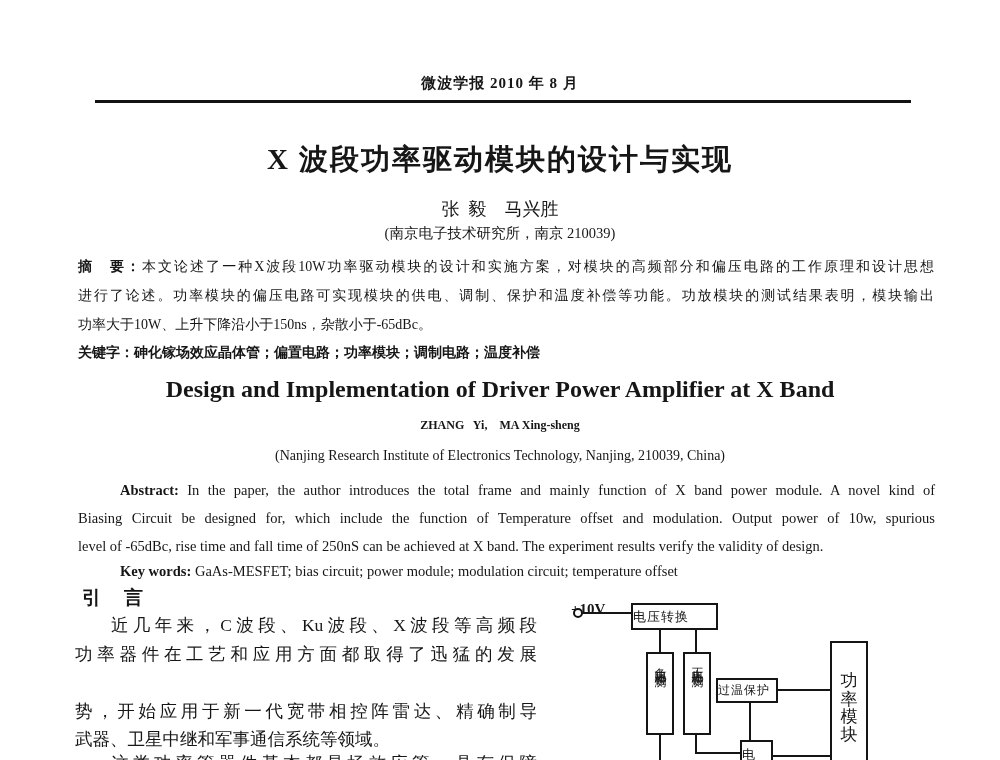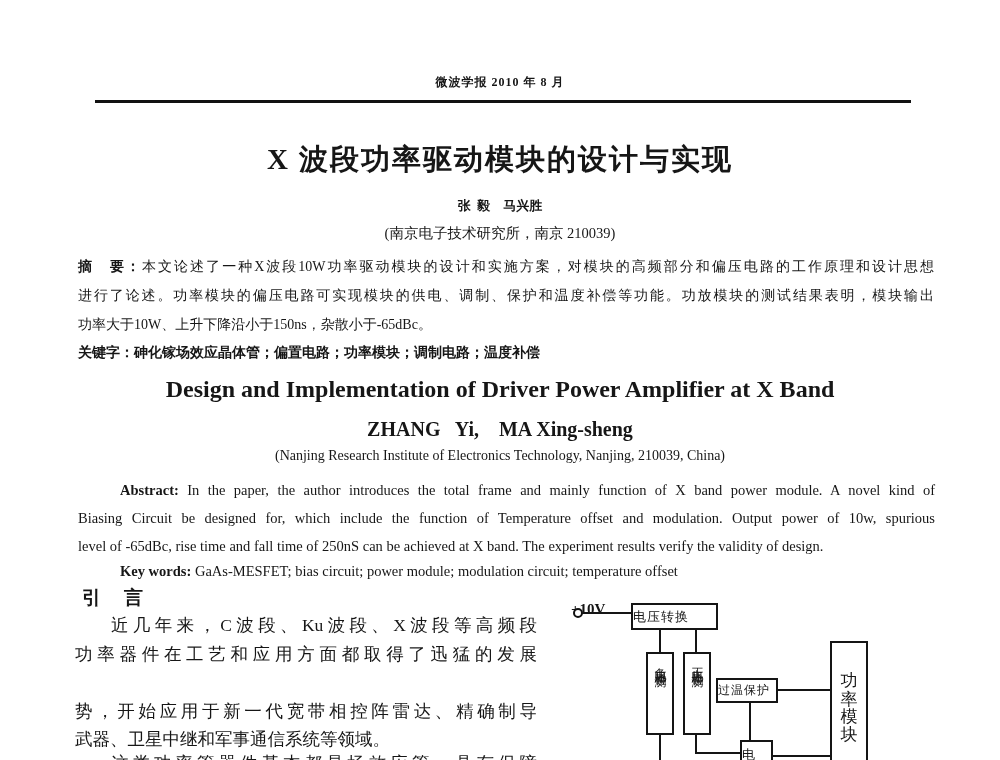--- a/index.html
+++ b/index.html
@@ -16,7 +16,7 @@
   .centered { left: 0; width: 1000px; text-align: center; }
   .pre { white-space: pre; }
 
-  .journal-header { top: 74px; font-size: 12px; font-weight: bold; letter-spacing: 1px; }
+  .journal-header { top: 74px; font-size: 15px; font-weight: bold; letter-spacing: 1px; }
   .rule { top: 100px; left: 95px; width: 816px; height: 3px; background: #121212; }
 
   .paper-title { top: 140px; font-size: 29px; font-weight: bold; letter-spacing: 2px; }

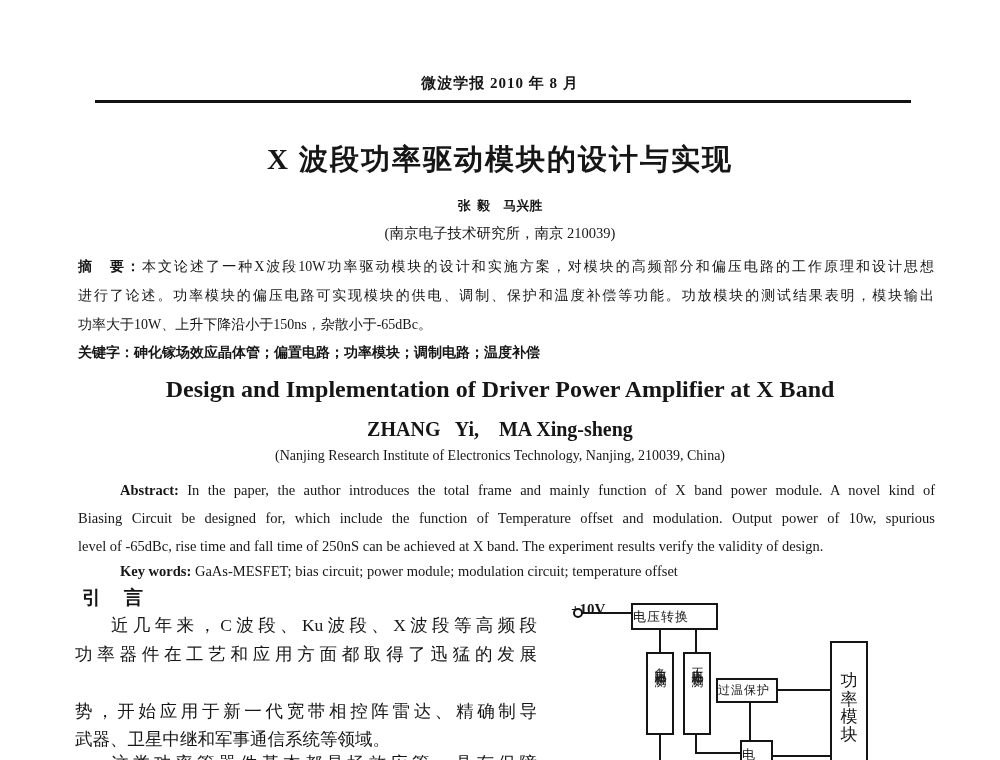--- a/index.html
+++ b/index.html
@@ -20,7 +20,7 @@
   .rule { top: 100px; left: 95px; width: 816px; height: 3px; background: #121212; }
 
   .paper-title { top: 140px; font-size: 29px; font-weight: bold; letter-spacing: 2px; }
-  .authors-cn { top: 197px; font-size: 13px; font-weight: bold; }
+  .authors-cn { top: 197px; font-size: 18px; font-weight: normal; }
   .affil-cn { top: 224px; font-size: 14.5px; }
 
   .cn-abstract { top: 258px; left: 78px; width: 856px; font-size: 14px; }

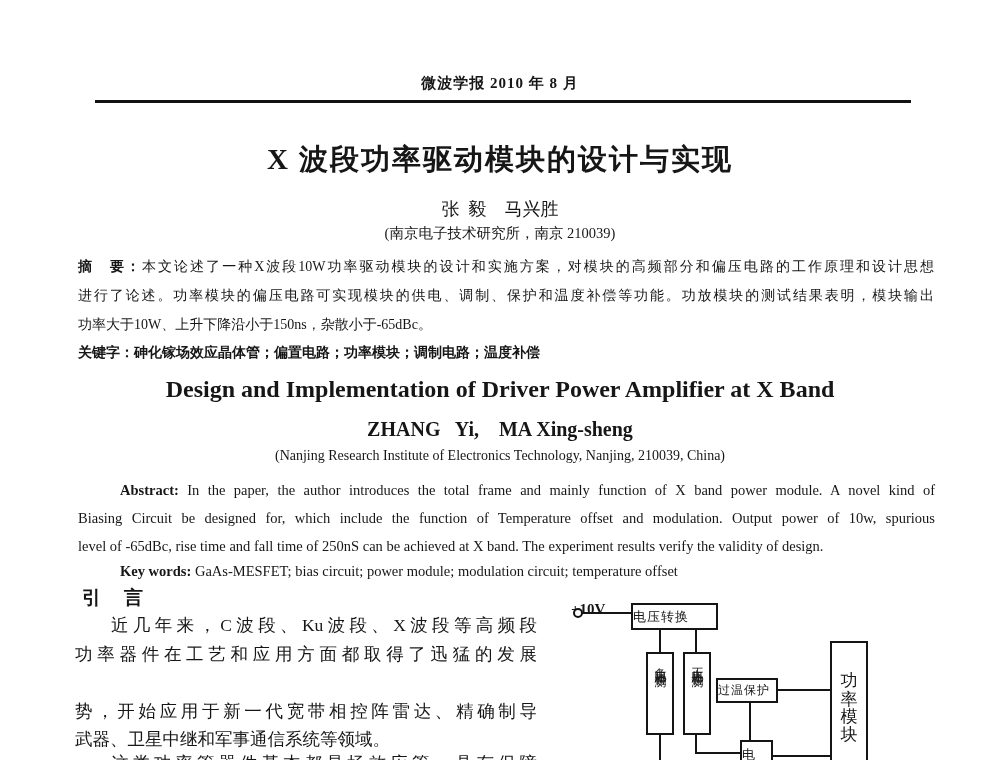--- a/index.html
+++ b/index.html
@@ -32,7 +32,7 @@
   .kw-cn { top: 344px; left: 78px; width: 856px; font-size: 14px; font-weight: bold; }
 
   .en-title { top: 376px; font-size: 24px; font-weight: bold; }
-  .en-authors { top: 418px; font-size: 20px; font-weight: bold; }
+  .en-authors { top: 418px; font-size: 12px; font-weight: bold; }
   .en-affil { top: 448px; font-size: 14px; }
 
   .en-abstract { top: 482px; left: 78px; width: 857px; font-size: 14.5px; }

